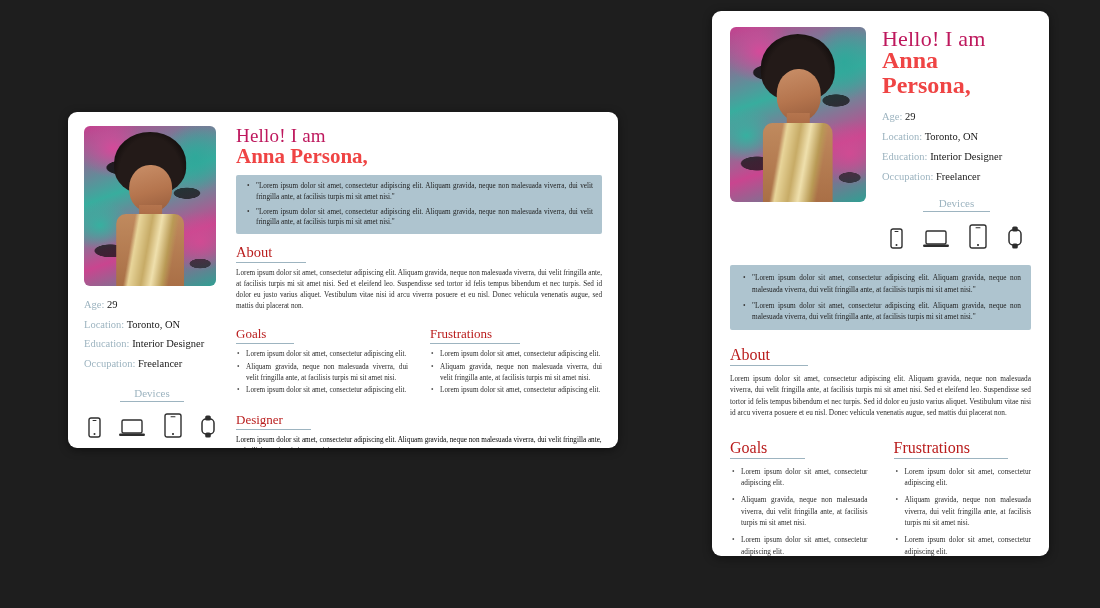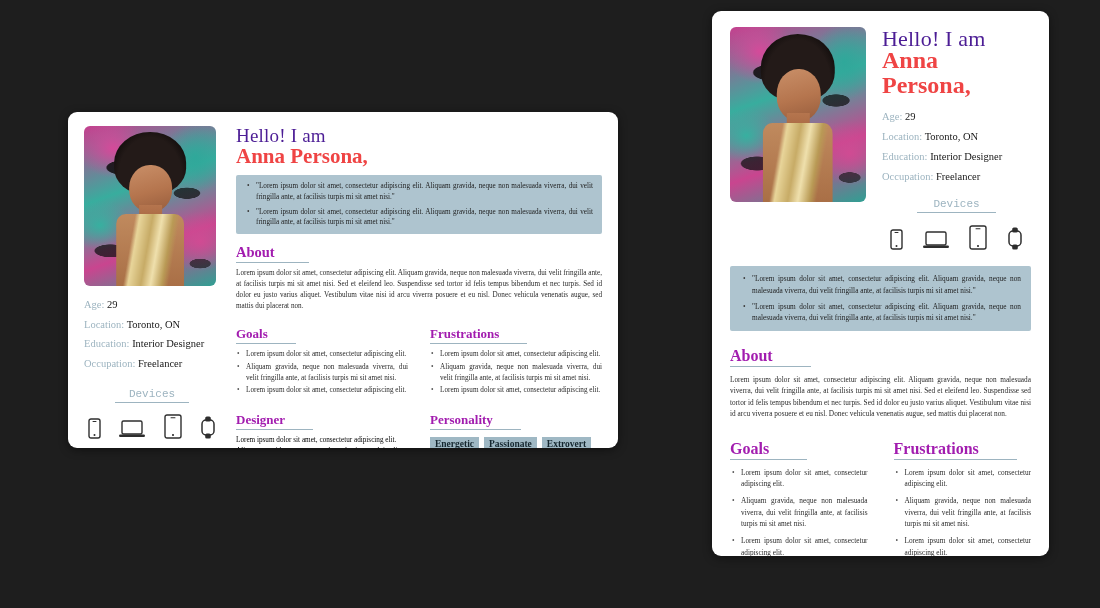--- a/index.html
+++ b/index.html
@@ -86,7 +86,7 @@
 
   
   .hello {
-    color: #4c1d95;
+    color: #be185d;
     font-weight: 400;
     line-height: 1.05;
     letter-spacing: .2px;

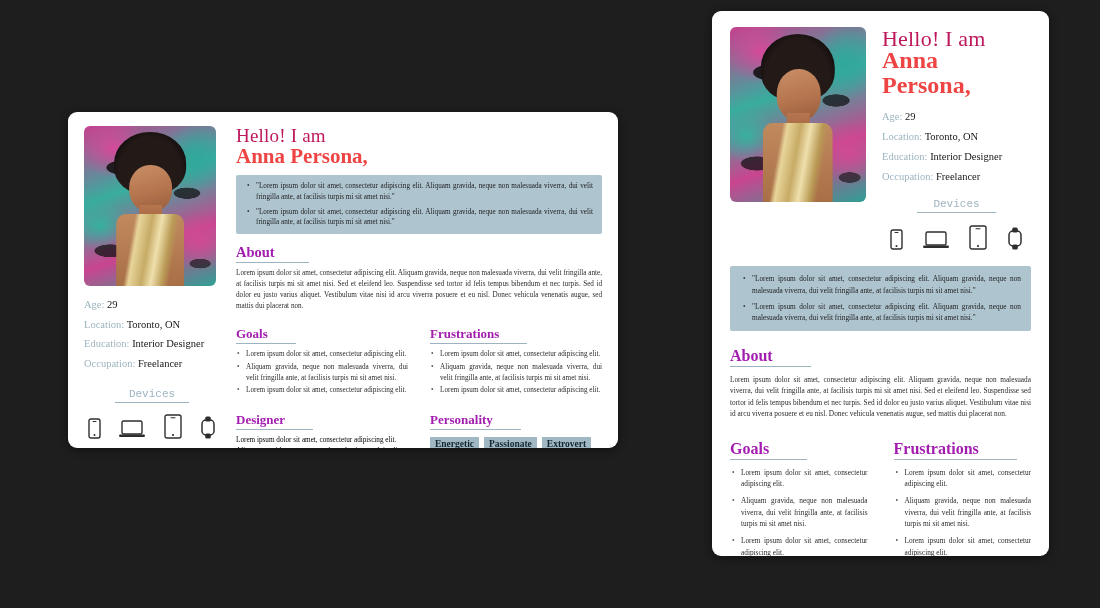--- a/index.html
+++ b/index.html
@@ -142,7 +142,6 @@
     display: inline-block;
     border-bottom: 1.5px solid #9db4c0;
     font-weight: 400;
-    font-family: Liberation Mono, monospace;
   }
   .device-icons { display: flex; justify-content: space-between; align-items: flex-end; }
   .device-icons svg { display: block; }

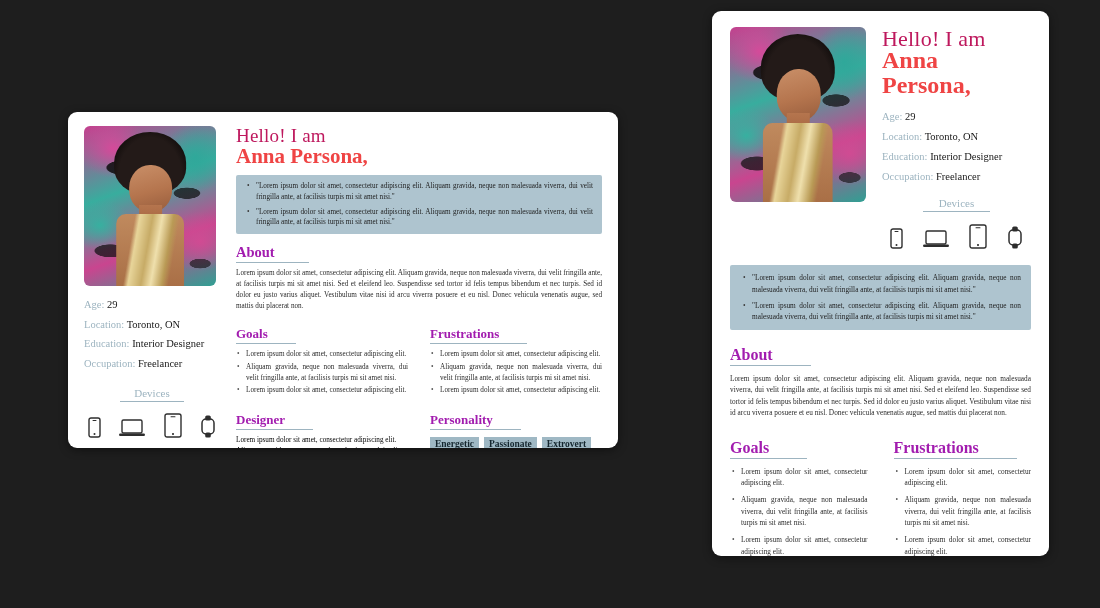--- a/index.html
+++ b/index.html
@@ -100,8 +100,8 @@
   .meta-row b { color: #171717; font-weight: 400; }
 
   .section-title {
-    color: #a21caf;
-    font-weight: 700;
+    color: #b91c1c;
+    font-weight: 400;
     display: inline-block;
     border-bottom: 1.5px solid #9db4c0;
   }

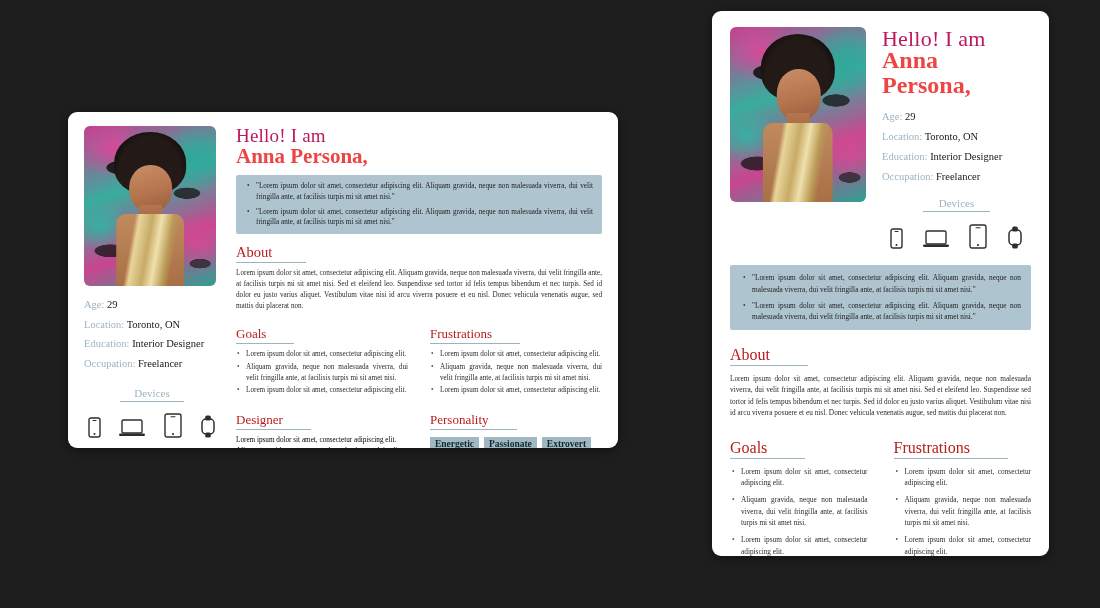--- a/index.html
+++ b/index.html
@@ -318,15 +318,6 @@
         <div class="col">
           <div class="section-title">Designer</div>
           <p class="interests-text">Lorem ipsum dolor sit amet, consectetur adipiscing elit. Aliquam gravida, neque non malesuada viverra, dui velit fringilla ante, at facilisis turpis mi sit amet nisi.</p>
-        </div>
-        <div class="col">
-          <div class="section-title">Personality</div>
-          <div class="tags">
-            <span class="tag">Energetic</span>
-            <span class="tag">Passionate</span>
-            <span class="tag">Extrovert</span>
-
-          </div>
         </div>
       </div>
     </div>

